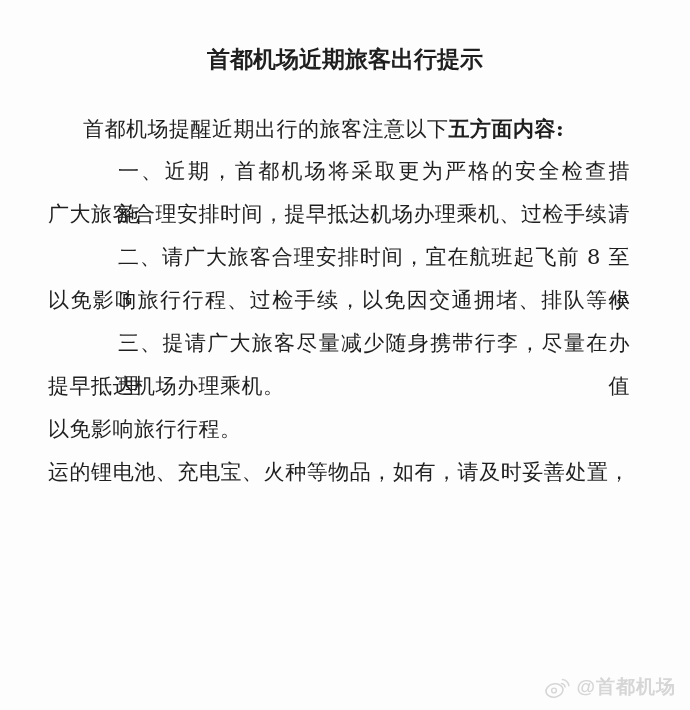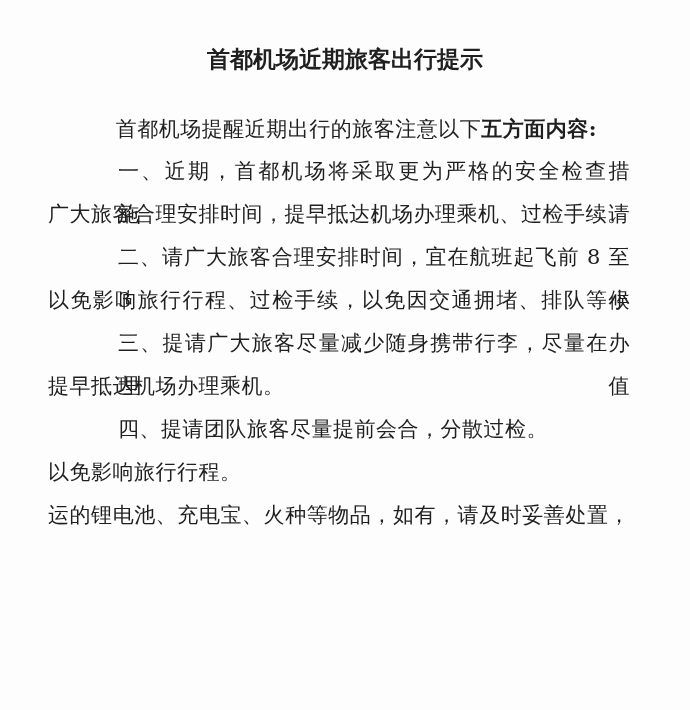--- a/index.html
+++ b/index.html
@@ -40,7 +40,7 @@
     text-align-last: justify;
   }
   .line.indent { padding-left: 70px; }
-  .line.intro { padding-left: 35px; text-align: center; }
+  .line.intro { padding-left: 35px; }
   .bold { font-weight: bold; }
   .watermark {
     position: absolute;

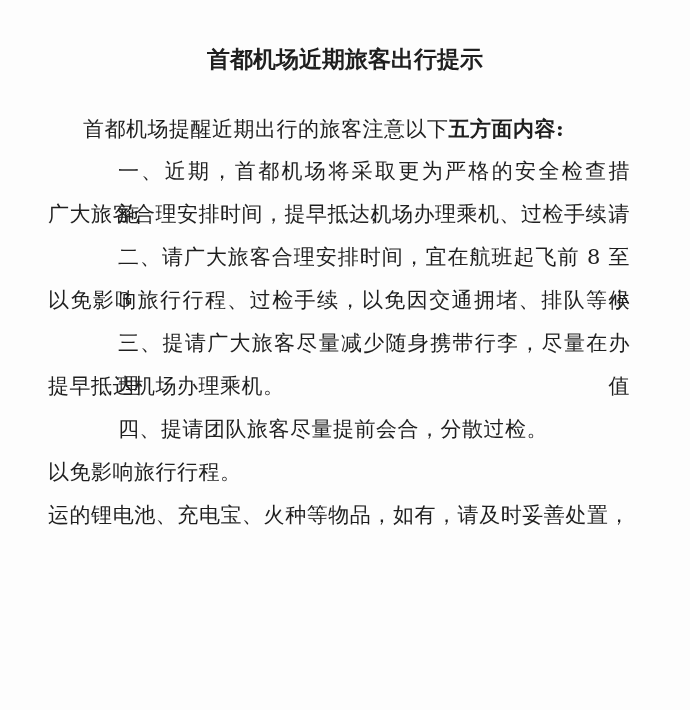--- a/index.html
+++ b/index.html
@@ -79,9 +79,6 @@
         <div class="line">提早抵达机场办理乘机。</div>
       </div>
       <div>
-        <div class="line indent">四、提请团队旅客尽量提前会合，分散过检。</div>
-      </div>
-      <div>
         <div class="line">以免影响旅行行程。</div>
         <div class="line fill">运的锂电池、充电宝、火种等物品，如有，请及时妥善处置，</div>
       </div>

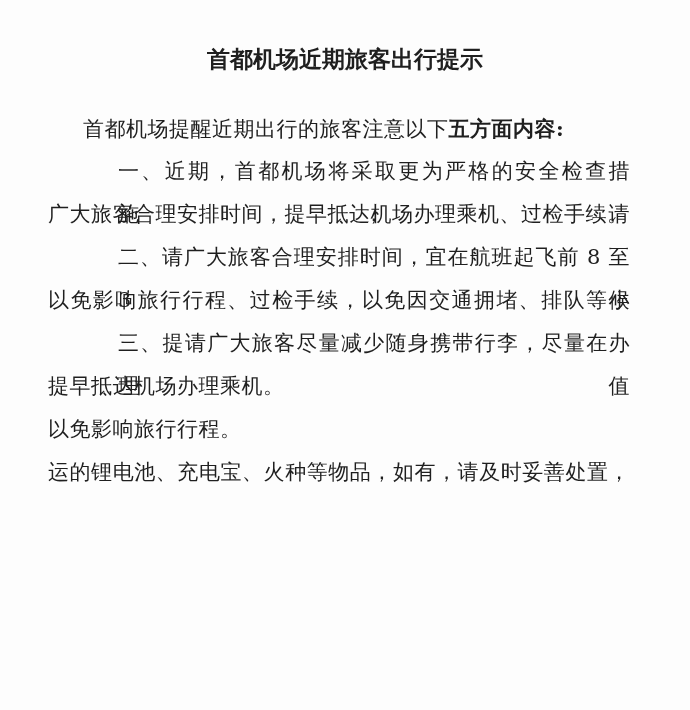--- a/index.html
+++ b/index.html
@@ -84,6 +84,17 @@
       </div>
     </div>
 
+  <div class="watermark" style="color: rgb(214, 214, 214);">
+    <span>
+      <svg width="27" height="23" viewBox="0 0 27 23" fill="none" xmlns="http://www.w3.org/2000/svg">
+        <ellipse cx="10.5" cy="14.5" rx="8.6" ry="6.6" stroke="#d6d6d6" stroke-width="1.6" transform="rotate(-12 10.5 14.5)"></ellipse>
+        <circle cx="10" cy="14.5" r="2.4" stroke="#d6d6d6" stroke-width="1.4"></circle>
+        <path d="M17.5 7.5 a4.2 4.2 0 0 1 3.6 3.4" stroke="#d6d6d6" stroke-width="1.5" stroke-linecap="round"></path>
+        <path d="M18.5 3.5 a7.6 7.6 0 0 1 6.4 6.2" stroke="#d6d6d6" stroke-width="1.5" stroke-linecap="round"></path>
+      </svg>
+    </span>
+    <span>@首都机场</span>
+  </div>
 
 </div>
 

